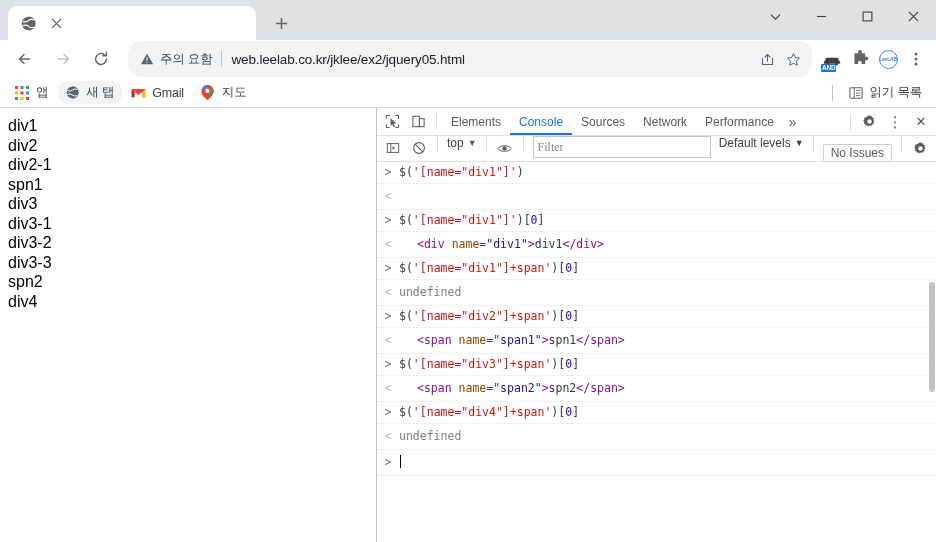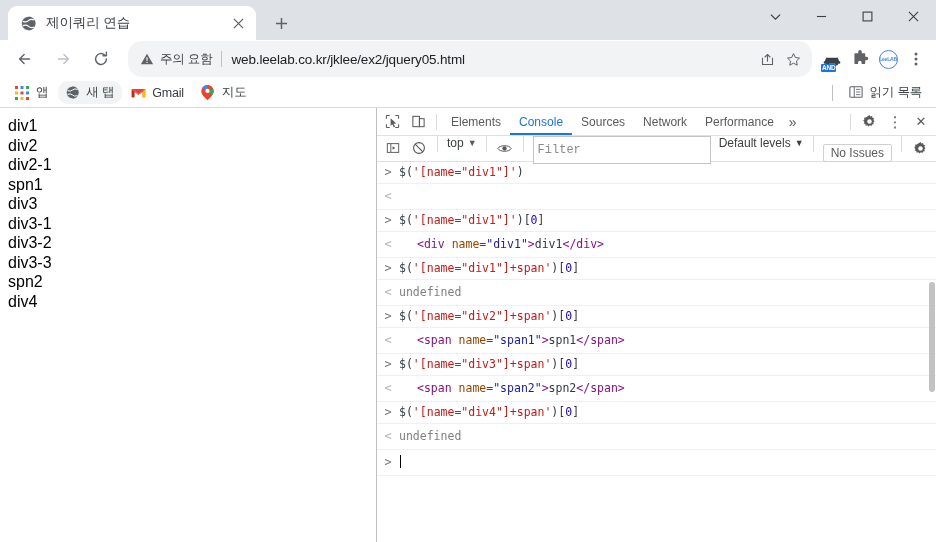--- a/index.html
+++ b/index.html
@@ -192,7 +192,6 @@
           <path d="M12 2 a10 10 0 0 0 0 20" fill="none" stroke="#fff" stroke-width="1.2"></path>
         </svg>
       </span>
-      <span class="tab-title">제이쿼리 연습</span>
       <span class="tab-close">
         <svg width="11" height="11" viewBox="0 0 12 12">
             <path d="M1 1 L11 11 M11 1 L1 11" stroke="#5f6368" stroke-width="1.4"></path>

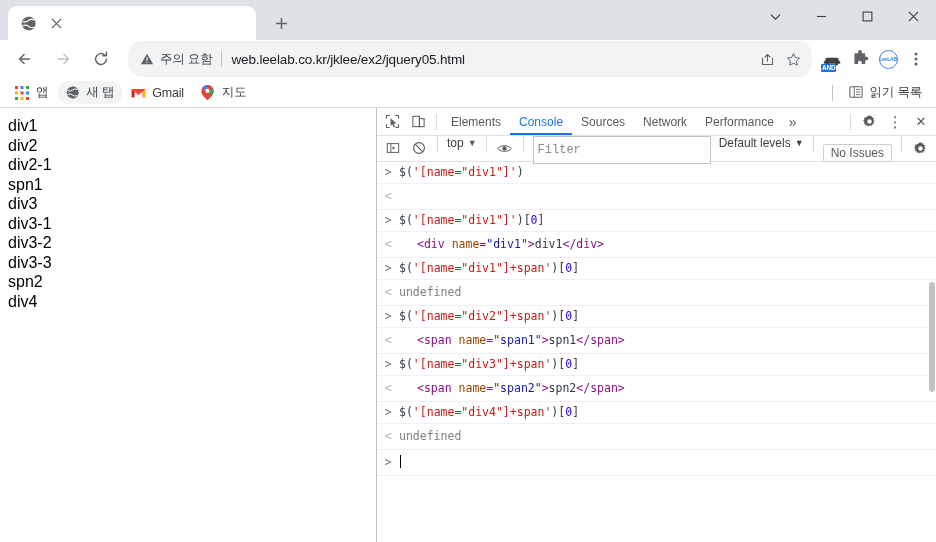--- a/index.html
+++ b/index.html
@@ -83,7 +83,7 @@
   .bm-ico { width: 16px; height: 16px; margin-right: 6px; flex:none; display:flex; align-items:center; justify-content:center;}
   .bm-label { font-size: 12.5px; color: #3c4043; white-space: nowrap; letter-spacing:-0.2px;}
   .bm-spacer { flex: 1; }
-  .reading-list { display:flex; align-items:flex-start; padding-right:4px; }
+  .reading-list { display:flex; align-items:center; padding-right:4px; }
 
   
   .body-row { flex: 1; display: flex; min-height: 0; background: #4d7c0f; }

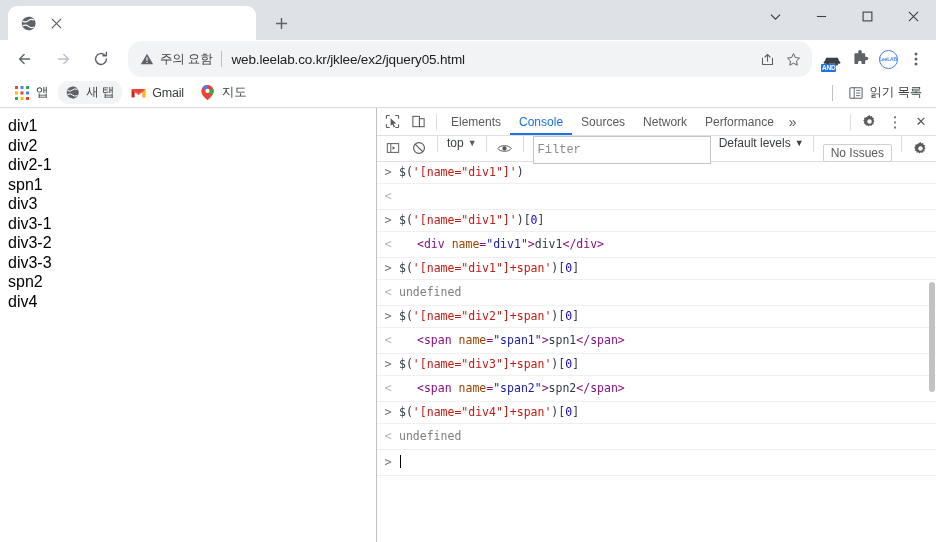--- a/index.html
+++ b/index.html
@@ -116,9 +116,9 @@
   .ctx-select { display:flex; align-items:center; font-size:12px; color:#3c4043; padding:0 4px; }
   .ctx-select .caret { margin-left:4px; font-size:9px; color:#5a5a5a; }
   .filter-input {
-    flex: 1; height: 28px; border: 1px solid #c4c4c4; background:#fff;
+    flex: 1; height: 22px; border: 1px solid #c4c4c4; background:#fff;
     font-size: 12px; color:#777; padding: 0 4px; margin: 0 4px; min-width:40px;
-    font-family:Liberation Mono, monospace;
+    font-family:Liberation Serif, serif;
   }
   .filter-input::placeholder { color: #8a8a8a; }
   .levels { display:flex; align-items:center; font-size:12px; color:#3c4043; padding: 0 4px; white-space:nowrap;}

